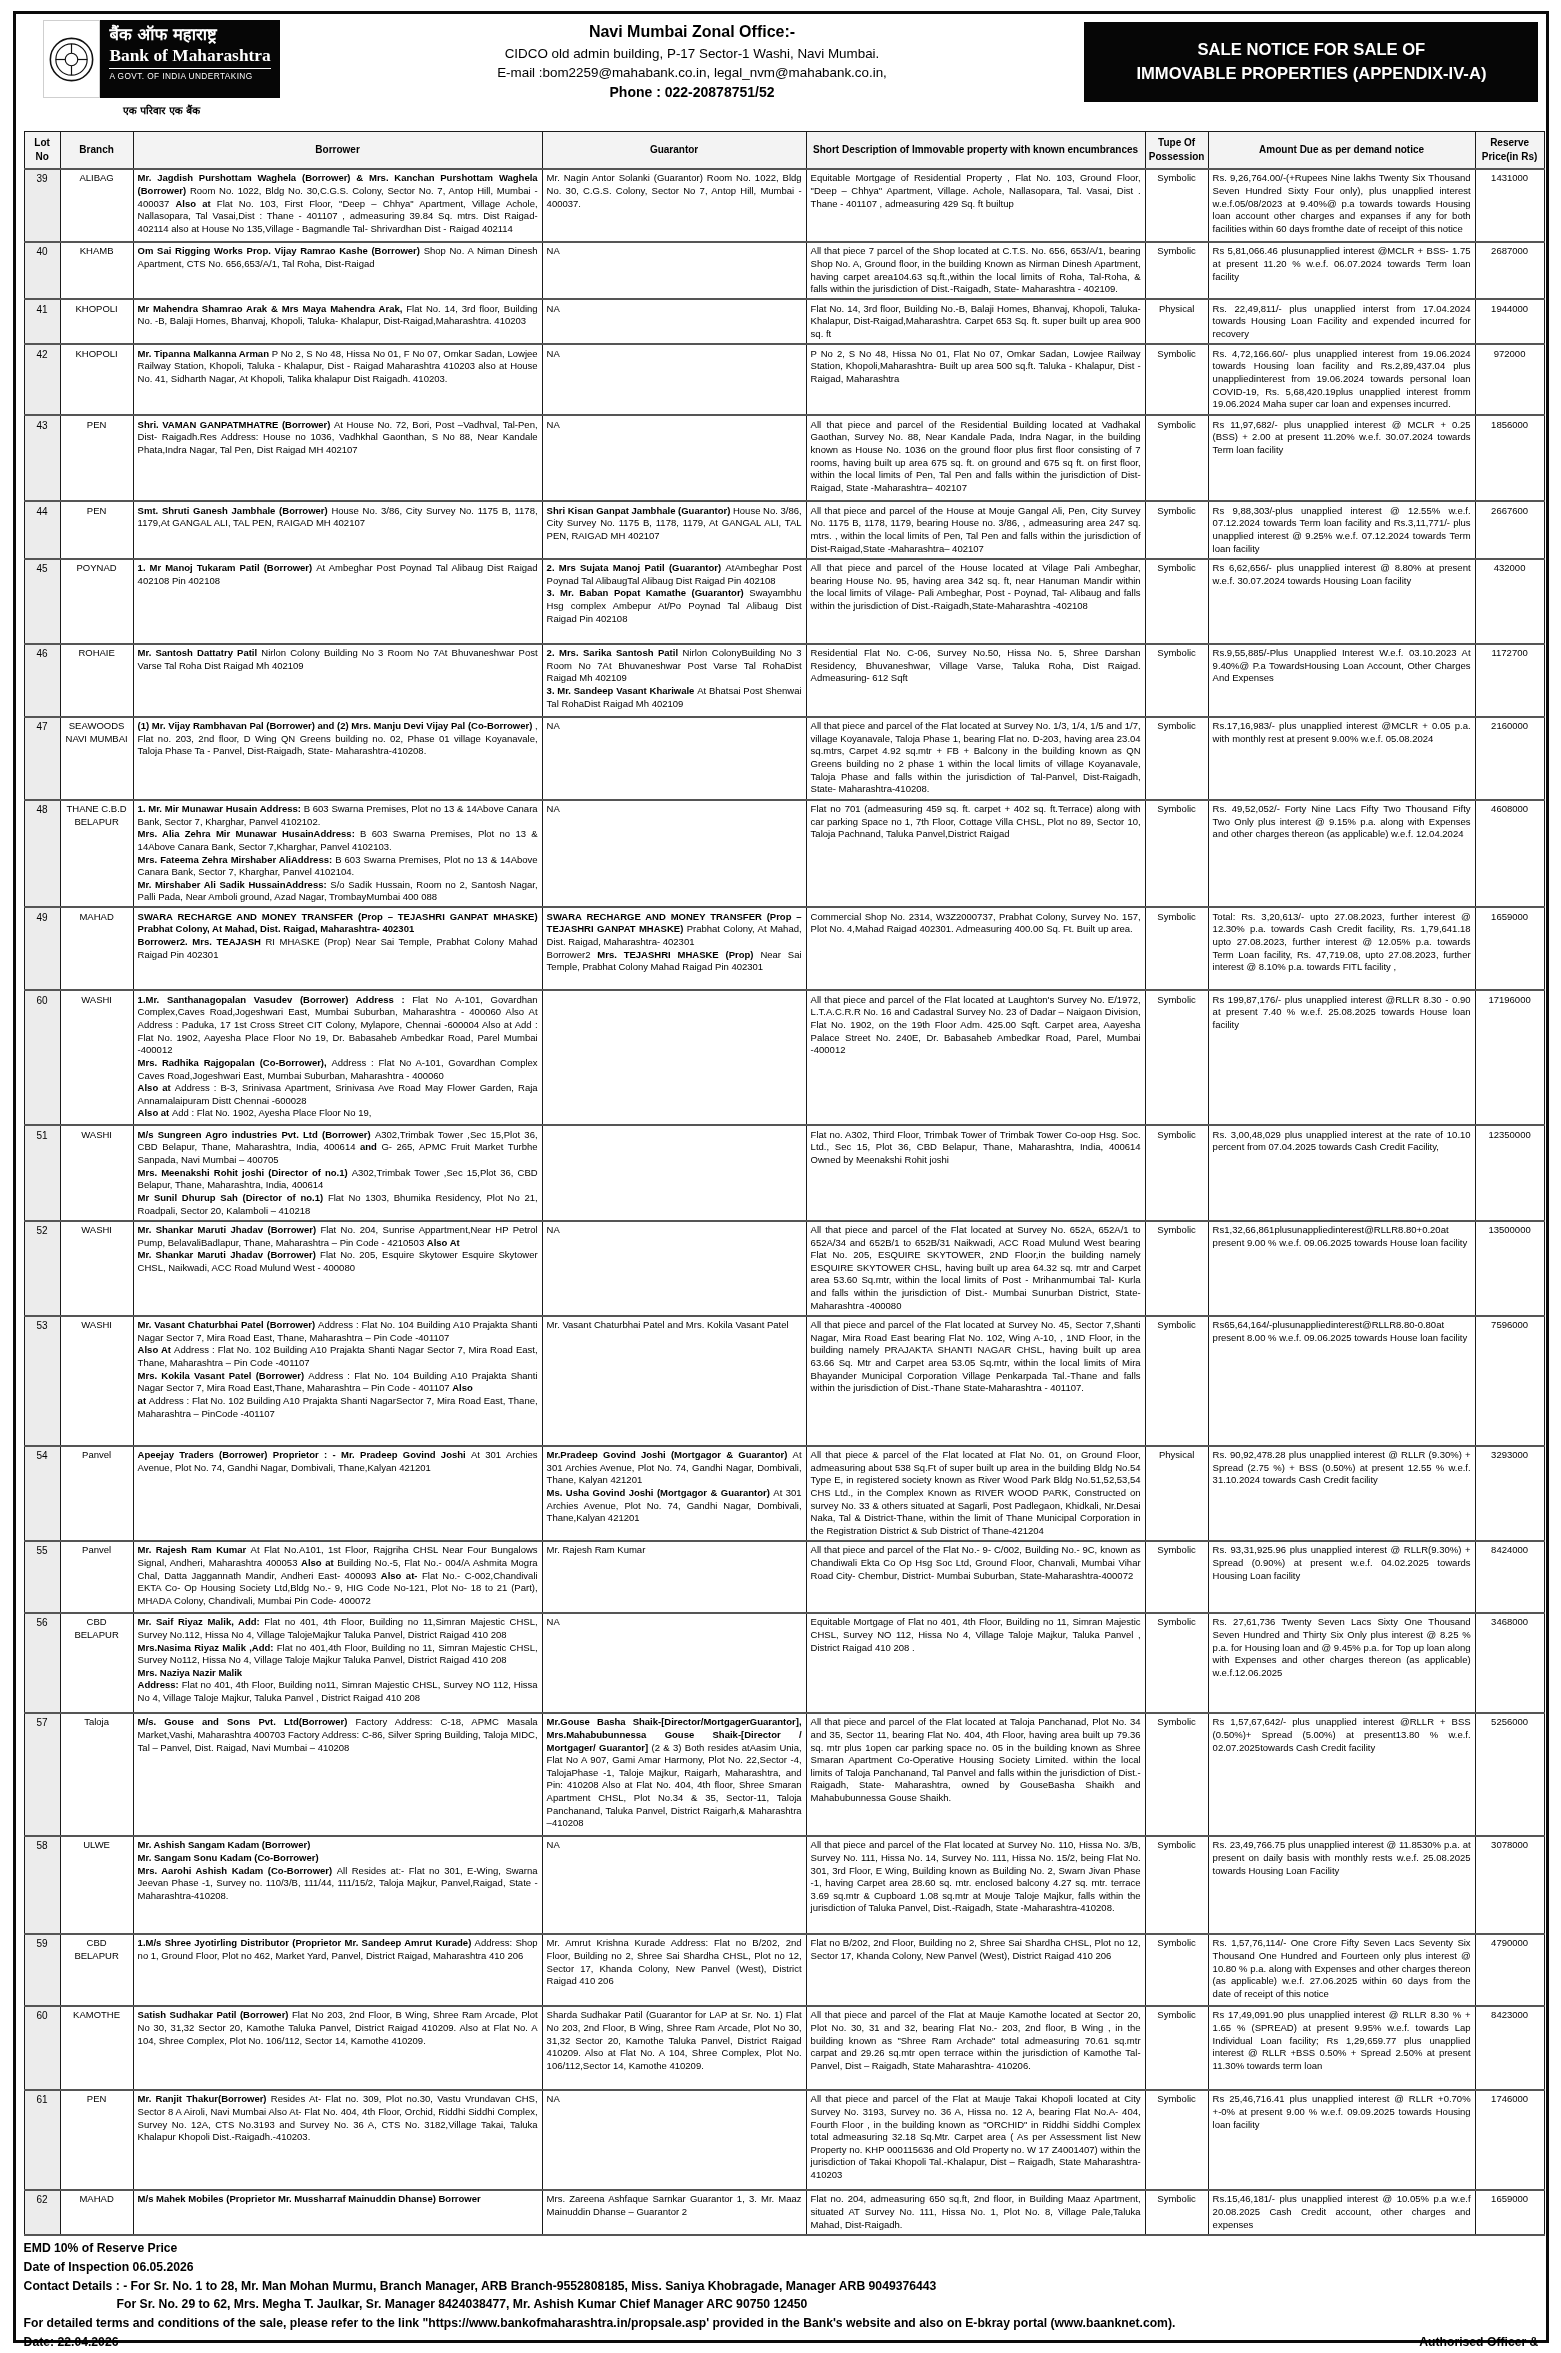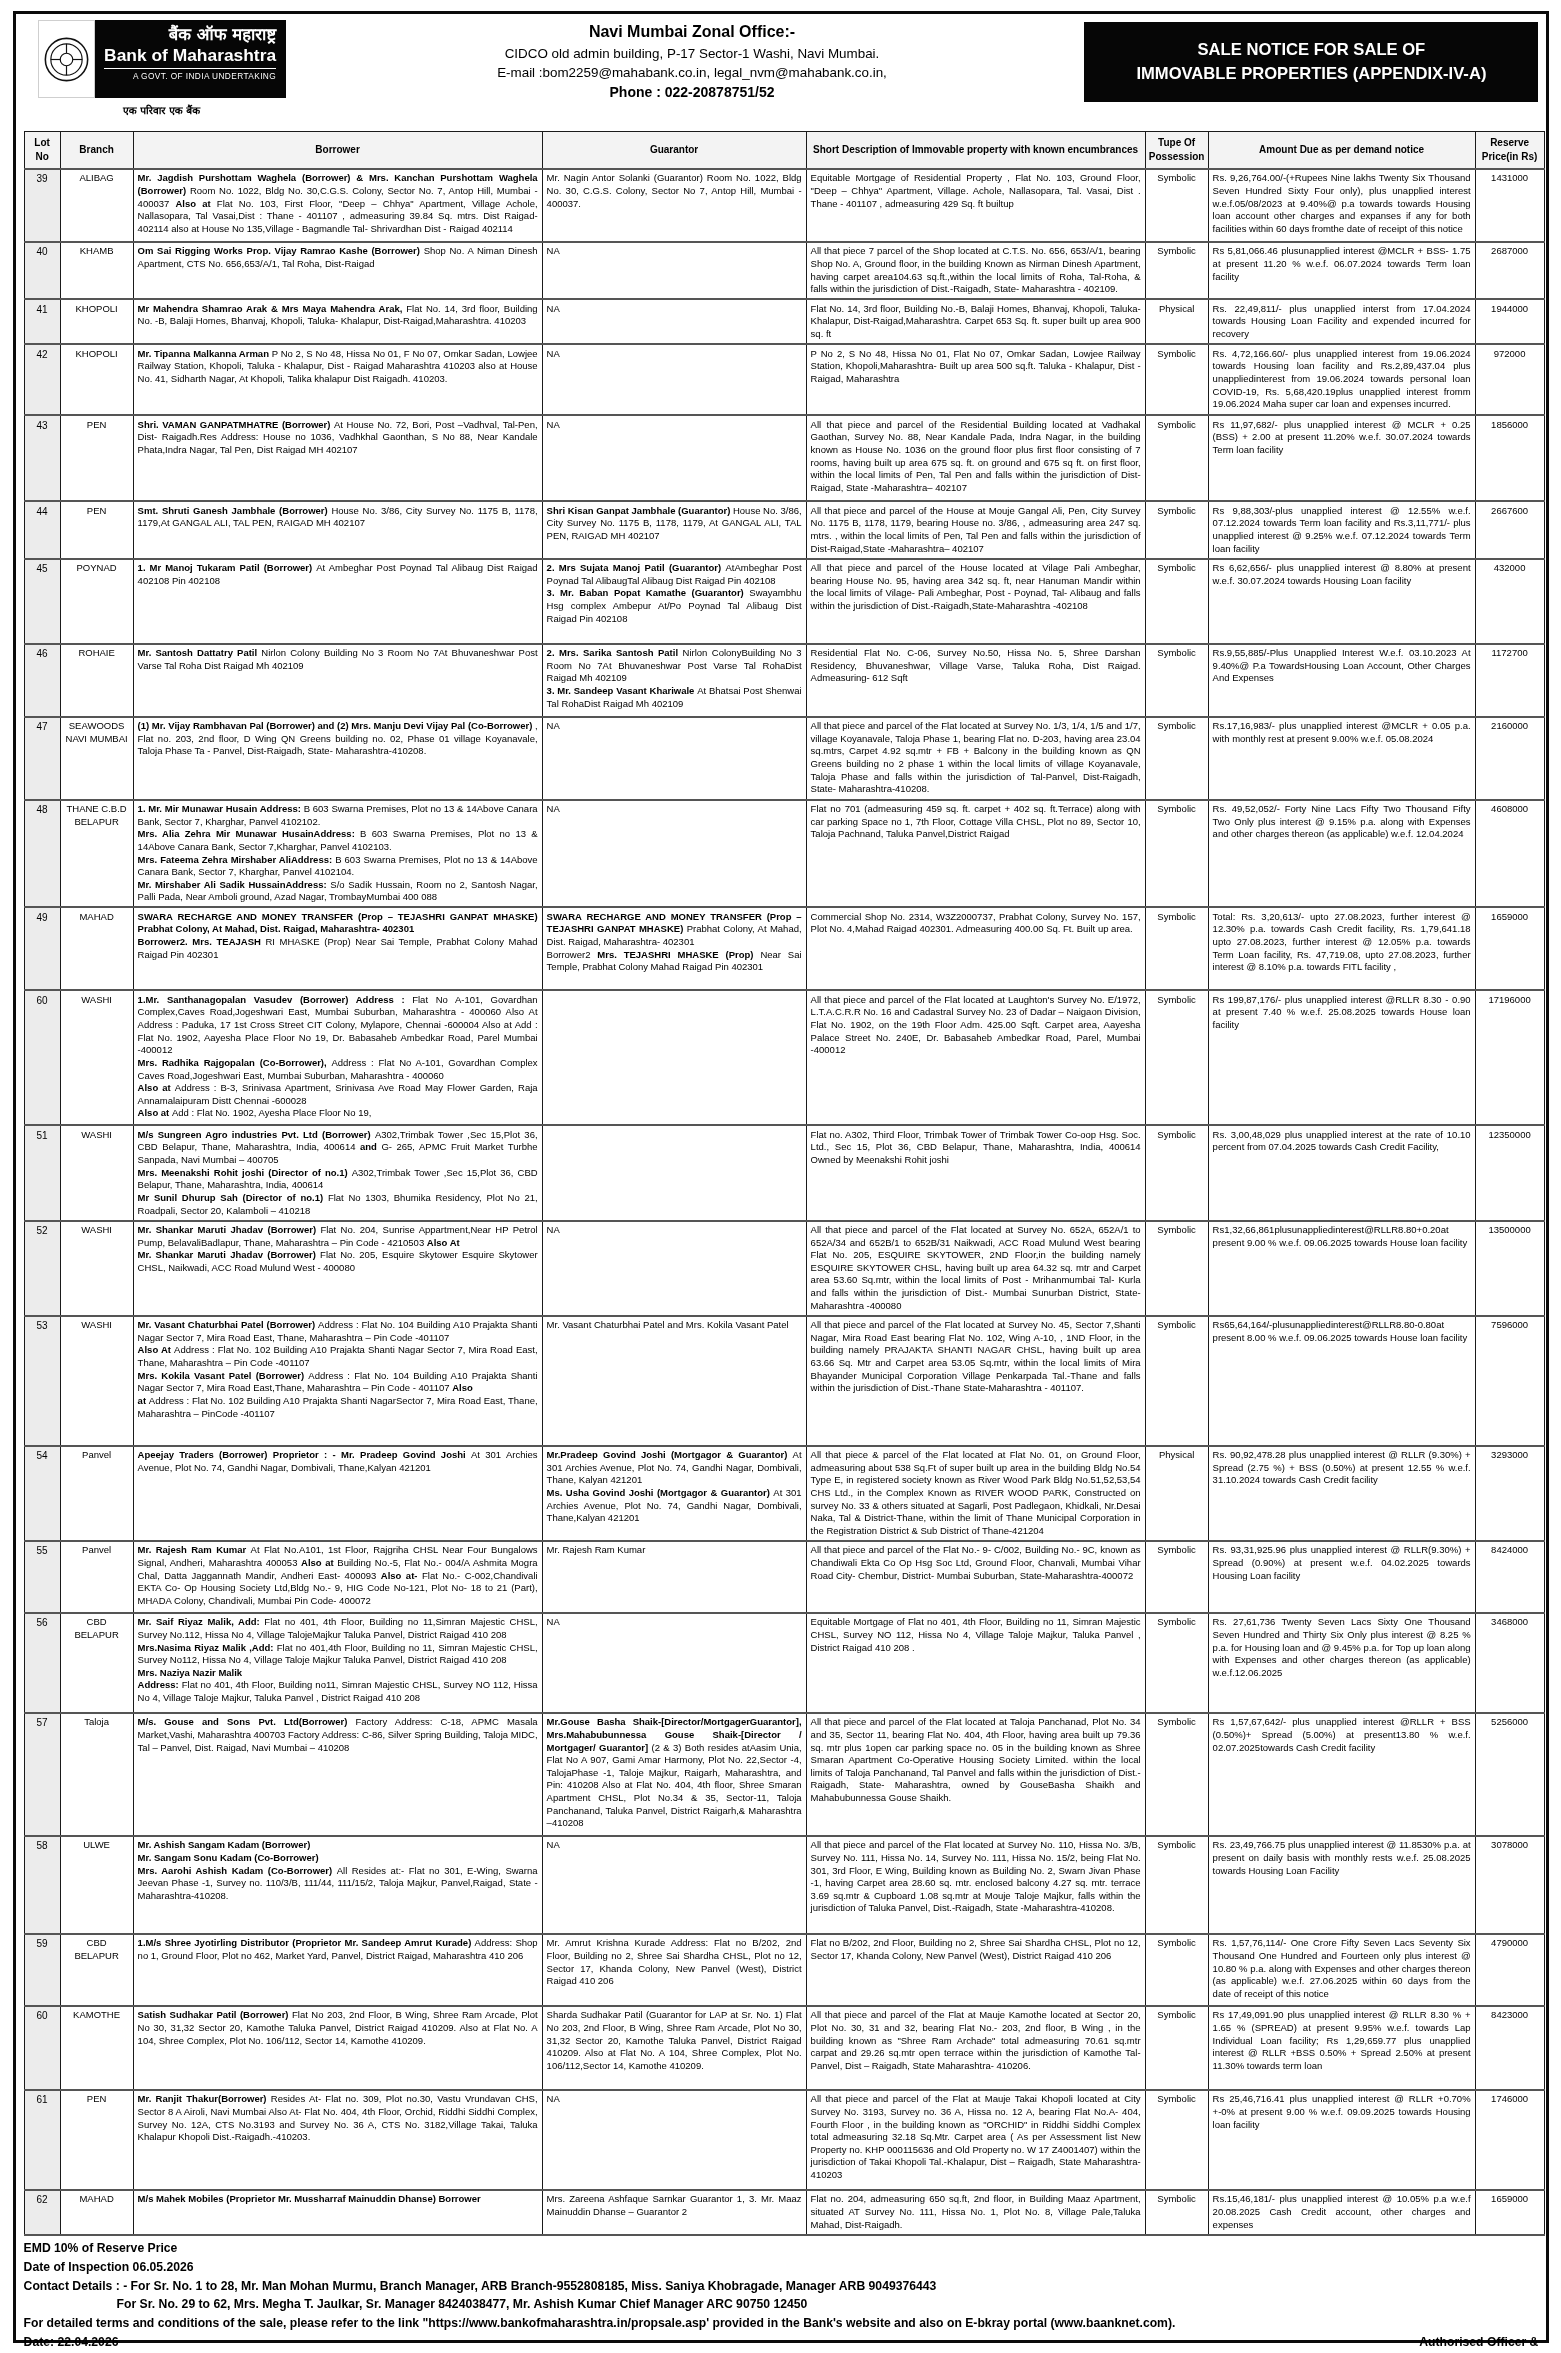--- a/index.html
+++ b/index.html
@@ -11,7 +11,7 @@
   .logo-wrap{display:flex;flex-direction:column;align-items:center;width:276px;flex:0 0 auto;}
   .logo-row{display:flex;align-items:stretch;}
   .emblem{width:55px;height:76px;background:#fff;border:0.8px solid #cfcfcf;display:flex;align-items:center;justify-content:center;flex:0 0 auto;}
-  .bank-box{background:#060606;color:#fff;padding:4.7px 9.5px 3.2px 9.5px;text-align:right;}
+  .bank-box{background:#060606;color:#fff;padding:4.7px 9.5px 3.2px 9.5px;text-align:left;}
   .bank-hi{font-family:"DejaVu Sans",sans-serif;font-weight:bold;font-size:16.6px;line-height:1.2;}
   .bank-en{font-family:Liberation Sans, sans-serif;font-weight:bold;font-size:17.4px;line-height:1.2;}
   .bank-govt{font-size:8.3px;letter-spacing:0.4px;border-top:0.8px solid #fff;margin-top:2.4px;padding-top:1.6px;font-weight:normal;}

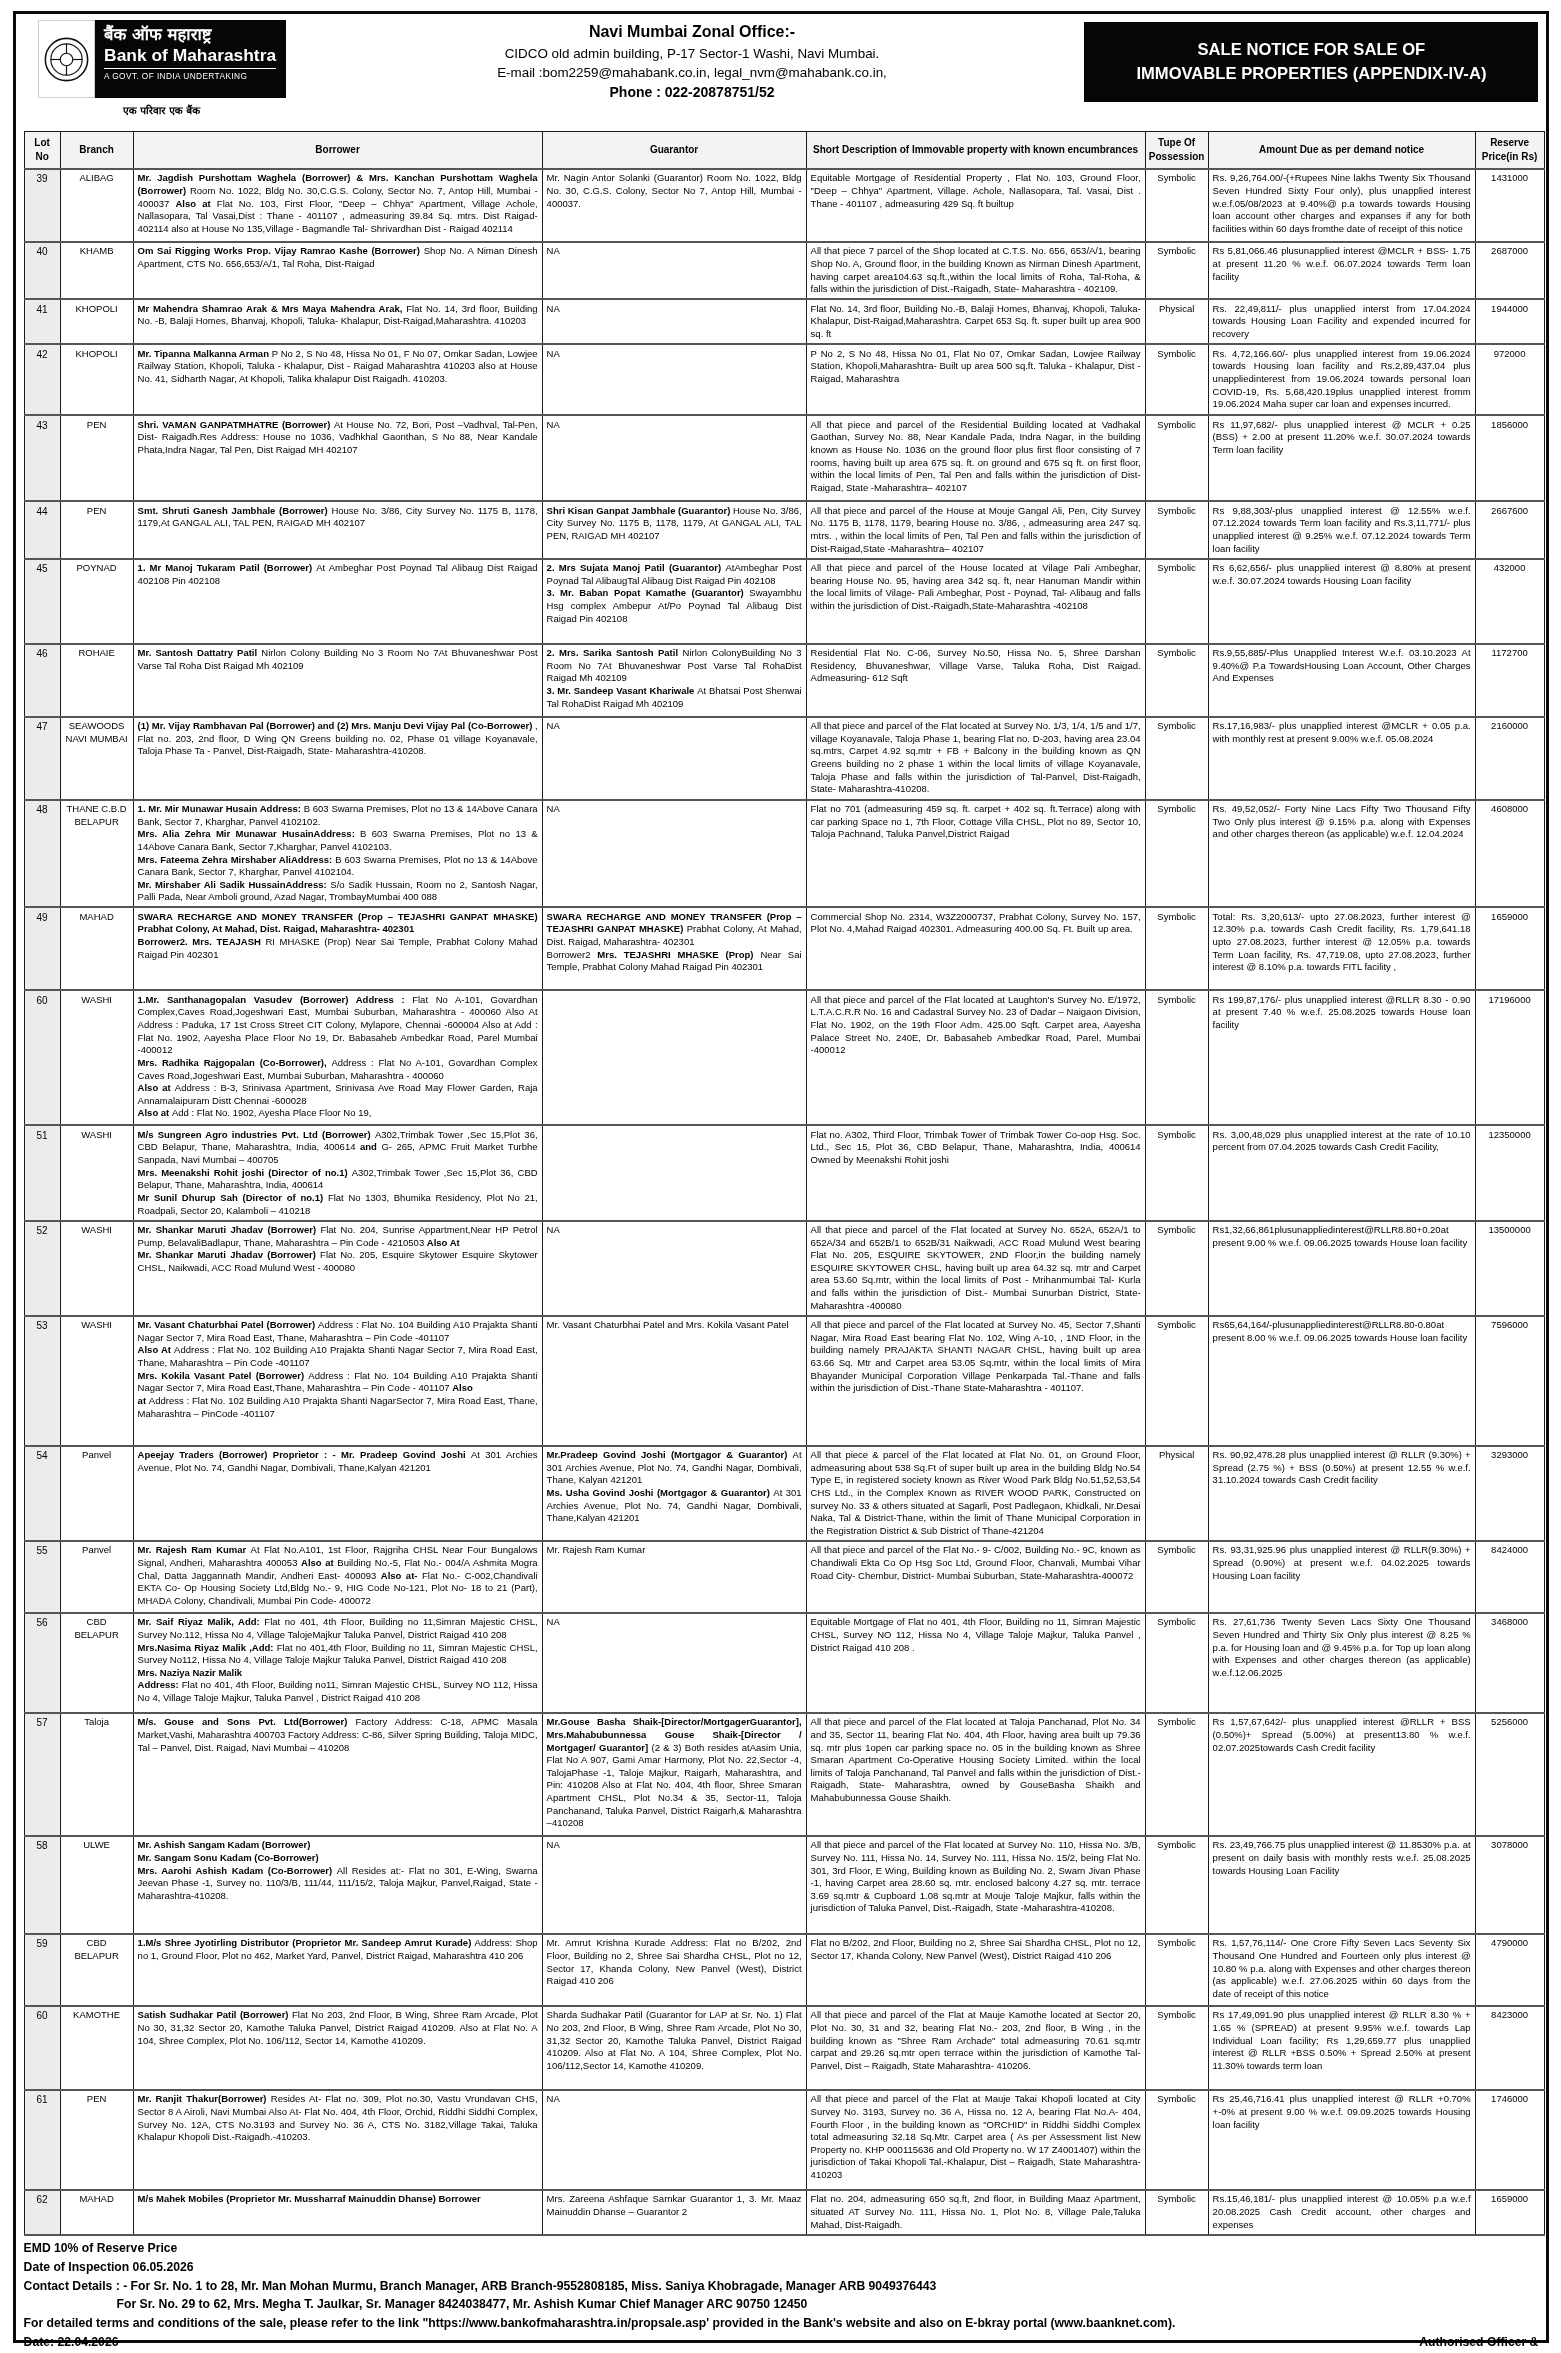--- a/index.html
+++ b/index.html
@@ -13,7 +13,7 @@
   .emblem{width:55px;height:76px;background:#fff;border:0.8px solid #cfcfcf;display:flex;align-items:center;justify-content:center;flex:0 0 auto;}
   .bank-box{background:#060606;color:#fff;padding:4.7px 9.5px 3.2px 9.5px;text-align:left;}
   .bank-hi{font-family:"DejaVu Sans",sans-serif;font-weight:bold;font-size:16.6px;line-height:1.2;}
-  .bank-en{font-family:Liberation Sans, sans-serif;font-weight:bold;font-size:17.4px;line-height:1.2;}
+  .bank-en{font-family:Liberation Serif, serif;font-weight:bold;font-size:17.4px;line-height:1.2;}
   .bank-govt{font-size:8.3px;letter-spacing:0.4px;border-top:0.8px solid #fff;margin-top:2.4px;padding-top:1.6px;font-weight:normal;}
   .tagline{font-family:"DejaVu Sans",sans-serif;font-weight:bold;font-size:10.3px;margin-top:4.7px;}
   .office{flex:1 1 auto;text-align:center;padding-top:3.2px;}

